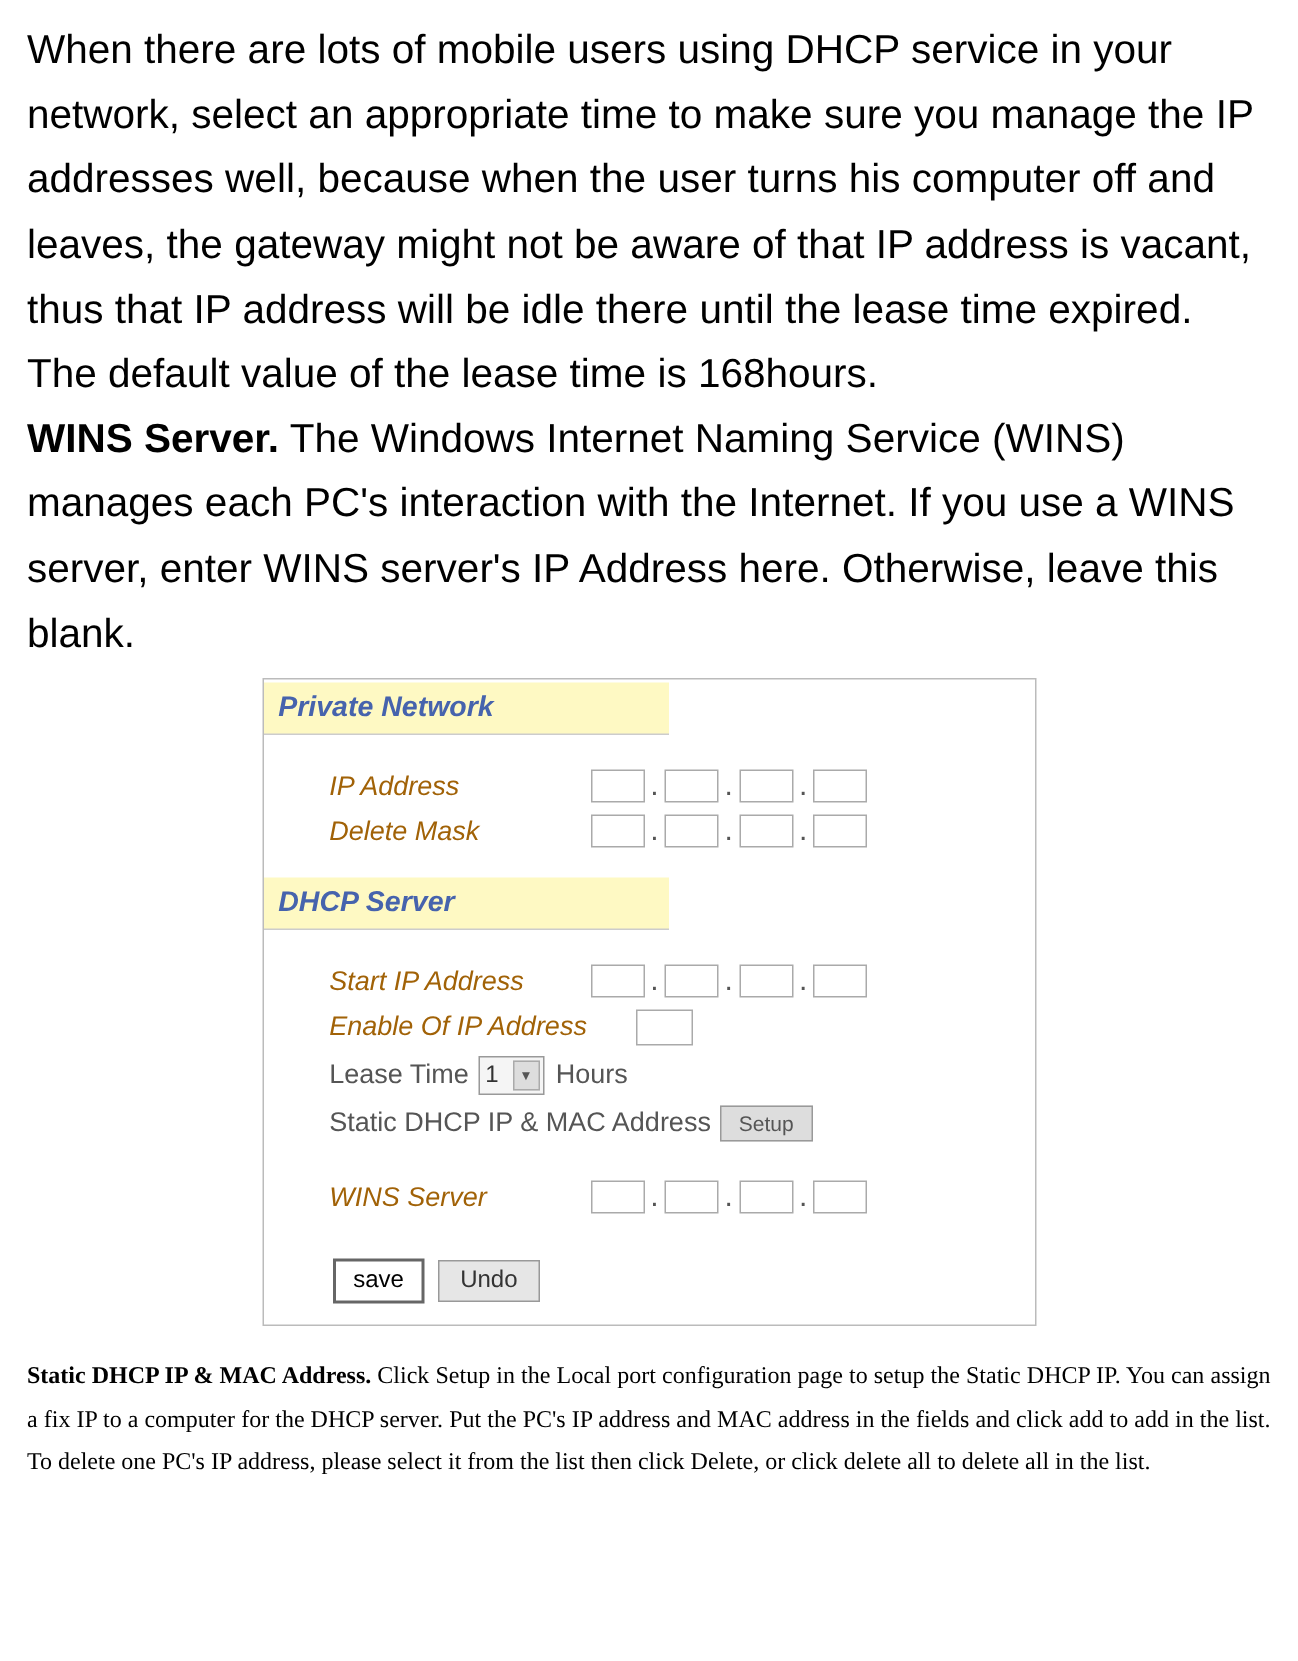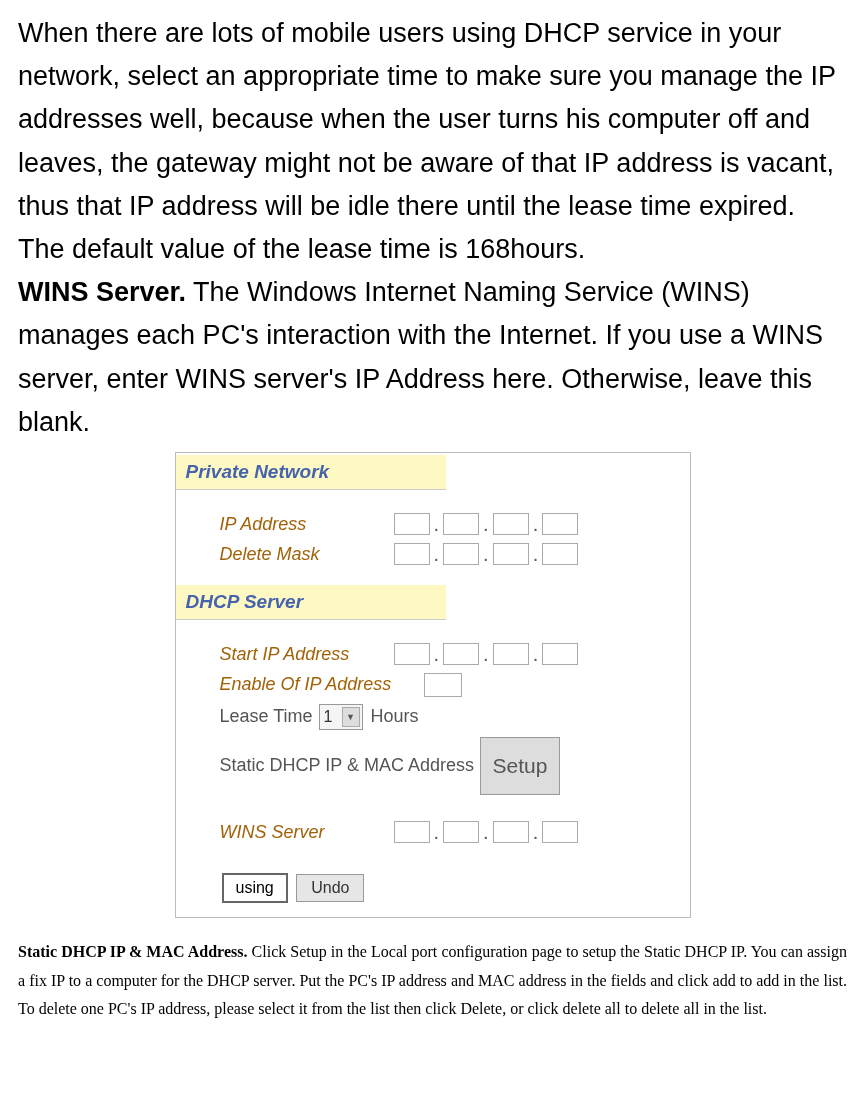--- a/index.html
+++ b/index.html
@@ -122,8 +122,8 @@
     color: #000;
   }
   .btn-setup {
-    font-size: 21px;
-    padding: 16px 12px;
+    font-size: 14px;
+    padding: 3px 12px;
     color: #555;
     background: #ddd;
   }

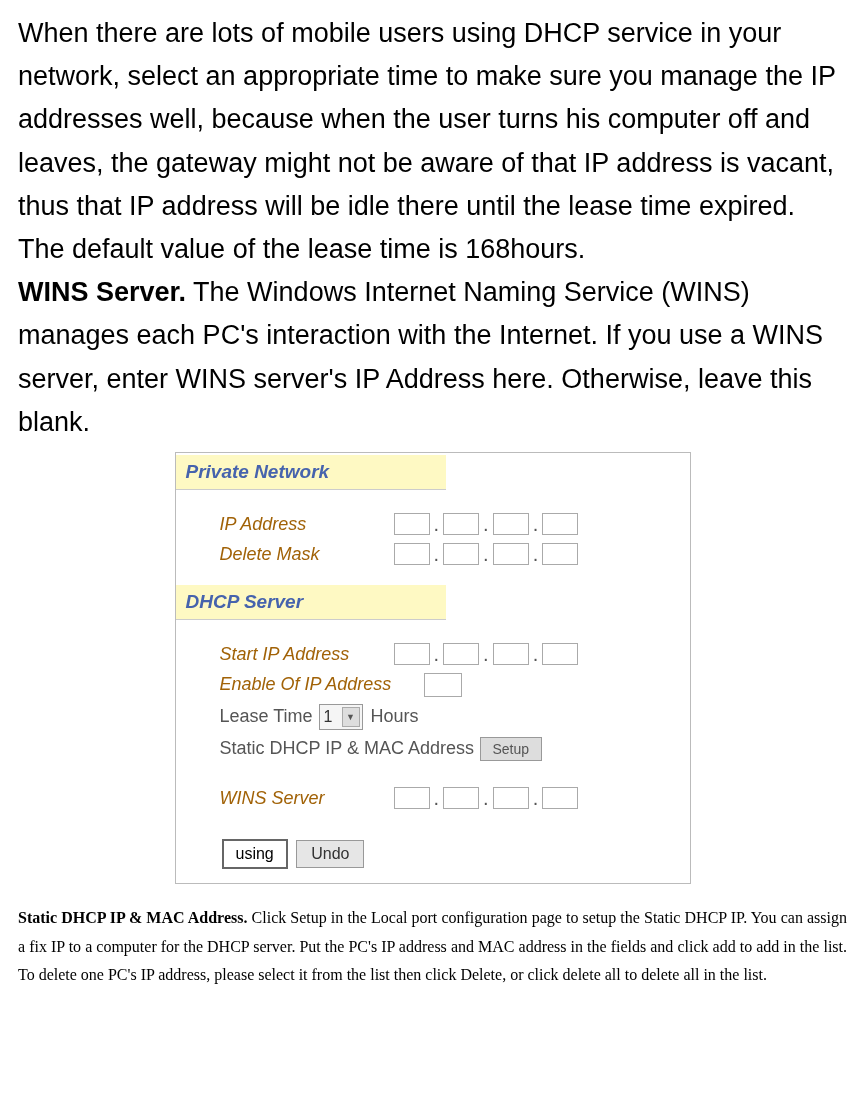--- a/index.html
+++ b/index.html
@@ -213,7 +213,7 @@
   </div>
 
   <div class="buttons-row">
-    <span class="btn btn-save">using</span>
+    <span class="btn btn-save">save</span>
     <span class="btn">Undo</span>
   </div>
 </div>

